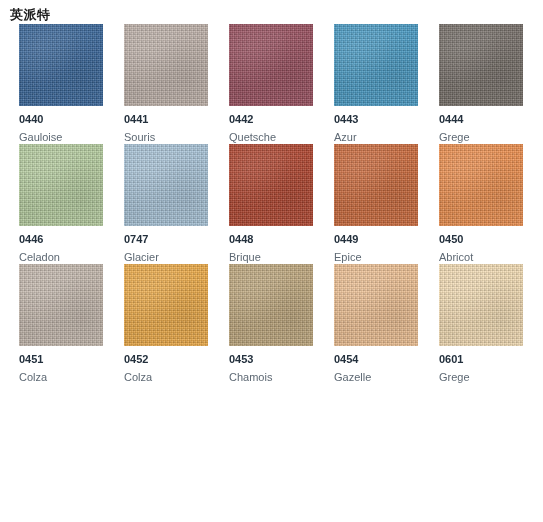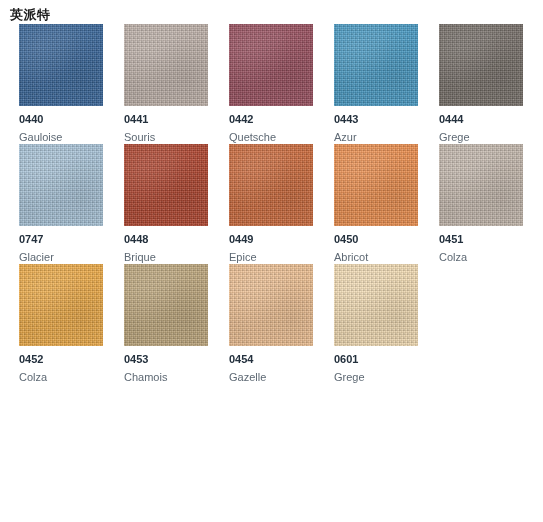--- a/index.html
+++ b/index.html
@@ -154,6 +154,14 @@
         <div class="swatch-name">Grege</div>
       </div>
       <div class="swatch-cell">
+        <div class="swatch-chip" style="background-color: rgb(182, 205, 160);">
+          <div class="tex"></div>
+          <div class="speck"></div>
+        </div>
+        <div class="swatch-code">0446</div>
+        <div class="swatch-name">Celadon</div>
+      </div>
+      <div class="swatch-cell">
         <div class="swatch-chip" style="background-color: rgb(169, 196, 216);">
           <div class="tex"></div>
           <div class="speck"></div>

